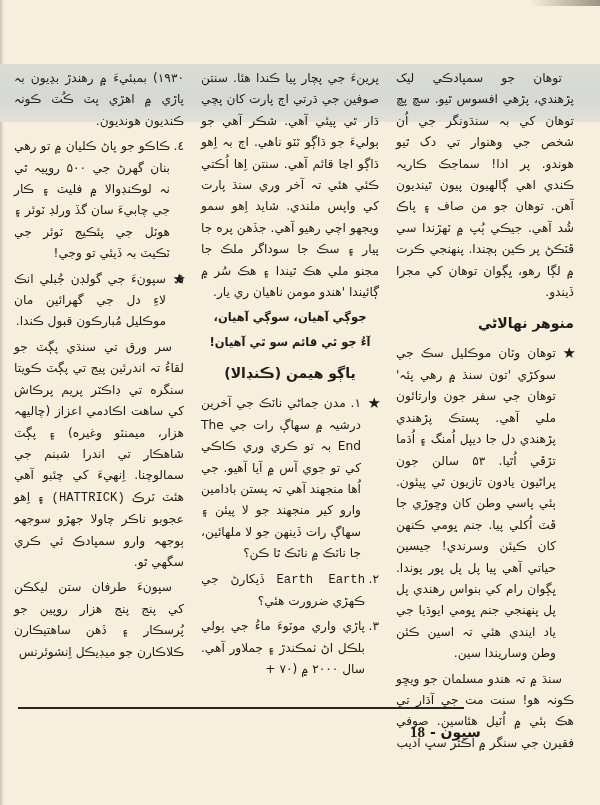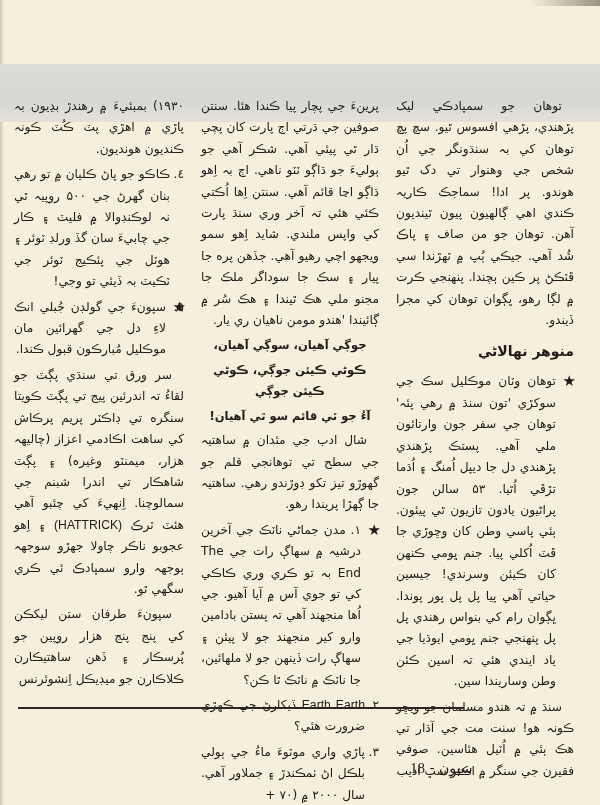--- a/index.html
+++ b/index.html
@@ -31,7 +31,6 @@
     direction: rtl; text-align: justify; text-align-last: right;
     font-size: 12.2px; line-height: 21.4px;
     padding-top: 4px;
-    margin-top: 28px;
   }
   .col-right { width: 178px; }
   .col-mid   { width: 178px; }

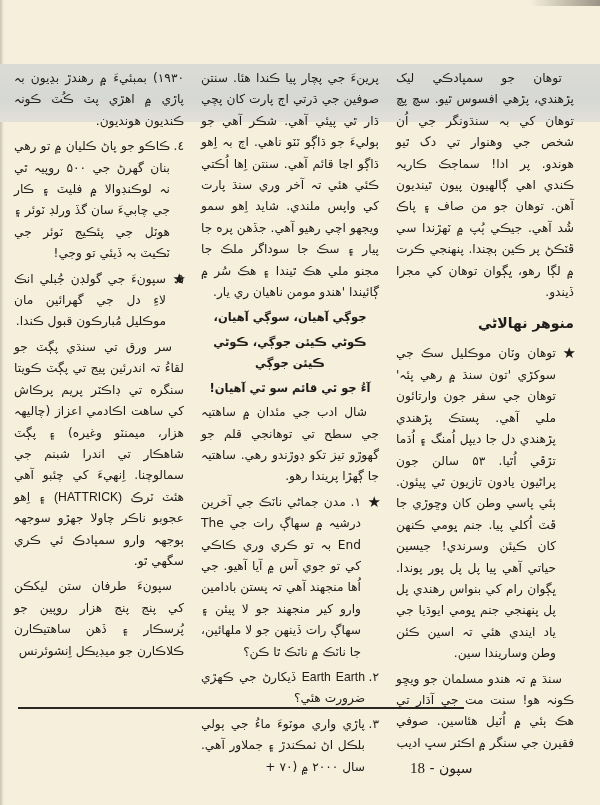--- a/index.html
+++ b/index.html
@@ -41,7 +41,7 @@
     font-weight: bold; font-size: 14px; line-height: 24px;
     margin: 8px 0 8px 0; text-align: center; text-align-last: right;
   }
-  .poem { font-weight: bold; text-align: center; text-align-last: center; font-size: 11.5px; margin: 0 0 3px 0; }
+  .poem { font-weight: bold; text-align: left; text-align-last: center; font-size: 11.5px; margin: 0 0 3px 0; }
   .starred { position: relative; padding-right: 18px; }
   .star {
     position: absolute; right: -2px; top: 0; font-size: 15px; color: #1e1b18; line-height: 20px;

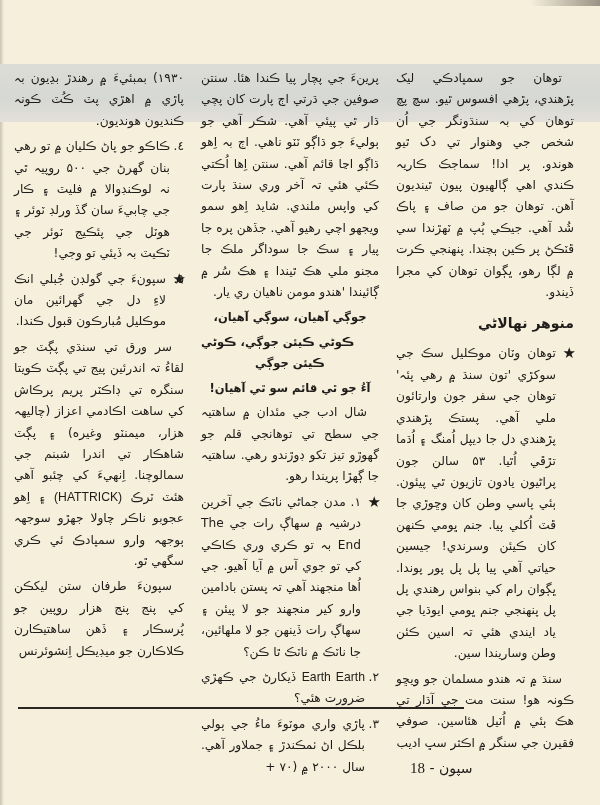--- a/index.html
+++ b/index.html
@@ -82,7 +82,6 @@
       <p>پرينءَ جي پچار پيا ڪندا هئا. سنتن صوفين جي ڌرتي اڄ پارت کان پچي ڌار ٿي پيئي آهي. شڪر آهي جو ٻوليءَ جو ڌاڳو ٽٽو ناهي. اڄ بہ اِهو ڌاڳو اڃا قائم آهي. سنتن اِها اُڪتي ڪئي هئي تہ آخر وري سنڌ پارت کي واپس ملندي. شايد اِهو سمو ويجهو اچي رهيو آهي. جڏهن پره جا پيار ۽ سڪ جا سوداگر ملڪ جا مجنو ملي هڪ ٿيندا ۽ هڪ سُر ۾ ڳائيندا 'هندو مومن ناهيان ري يار.</p>
       <div>
         <p class="poem">جوڳي آهيان، سوڳي آهيان،</p>
-        <p class="poem">ڪوڻي ڪيئن جوڳي، ڪوڻي ڪيئن جوڳي</p>
         <p class="poem">آءُ جو ٿي قائم سو ٿي آهيان!</p>
       </div>
       <p class="indent">شال ادب جي مئدان ۾ ساهتيہ جي سطح تي توهانجي قلم جو گهوڙو تيز تکو ڊوڙندو رهي. ساهتيہ جا ڳهڙا پريندا رهو.</p>

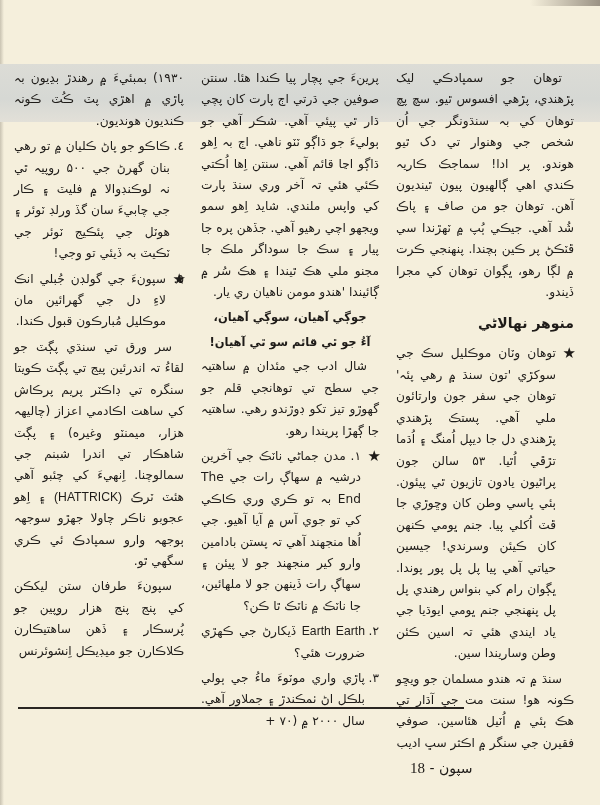--- a/index.html
+++ b/index.html
@@ -85,6 +85,7 @@
         <p class="poem">آءُ جو ٿي قائم سو ٿي آهيان!</p>
       </div>
       <p class="indent">شال ادب جي مئدان ۾ ساهتيہ جي سطح تي توهانجي قلم جو گهوڙو تيز تکو ڊوڙندو رهي. ساهتيہ جا ڳهڙا پريندا رهو.</p>
+      <div class="heading" style="text-align:center;text-align-last:center;">ياڳو هيمن (ڪنڊالا)</div>
       <p class="starred">
         <span class="star">★</span>
         <span>١.</span>

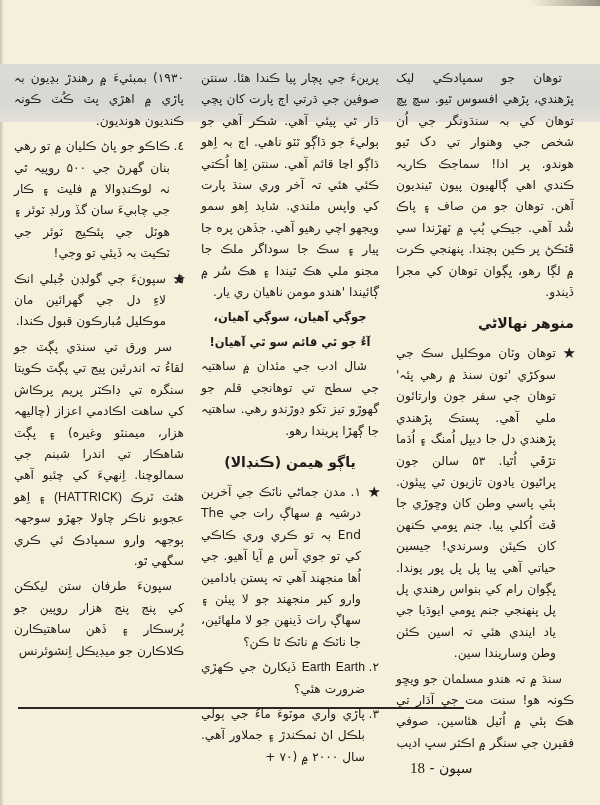--- a/index.html
+++ b/index.html
@@ -84,7 +84,6 @@
         <p class="poem">جوڳي آهيان، سوڳي آهيان،</p>
         <p class="poem">آءُ جو ٿي قائم سو ٿي آهيان!</p>
       </div>
-      <p class="indent">شال ادب جي مئدان ۾ ساهتيہ جي سطح تي توهانجي قلم جو گهوڙو تيز تکو ڊوڙندو رهي. ساهتيہ جا ڳهڙا پريندا رهو.</p>
       <div class="heading" style="text-align:center;text-align-last:center;">ياڳو هيمن (ڪنڊالا)</div>
       <p class="starred">
         <span class="star">★</span>

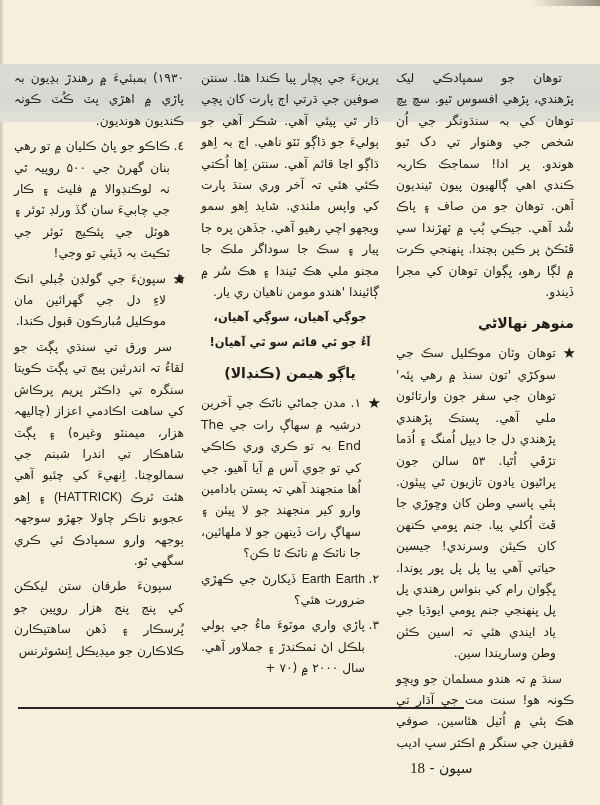--- a/index.html
+++ b/index.html
@@ -48,7 +48,7 @@
   }
   .numbered { padding-right: 14px; position: relative; }
   .num { position: absolute; right: 0; top: 0; }
-  .ltr { direction: ltr; unicode-bidi: embed; font-family: Liberation Sans, sans-serif; }
+  .ltr { direction: ltr; unicode-bidi: embed; font-family: Liberation Mono, monospace; }
   .rule {
     position: absolute; left: 18px; top: 707px; width: 446px; height: 1.5px; background: #2a2622;
   }

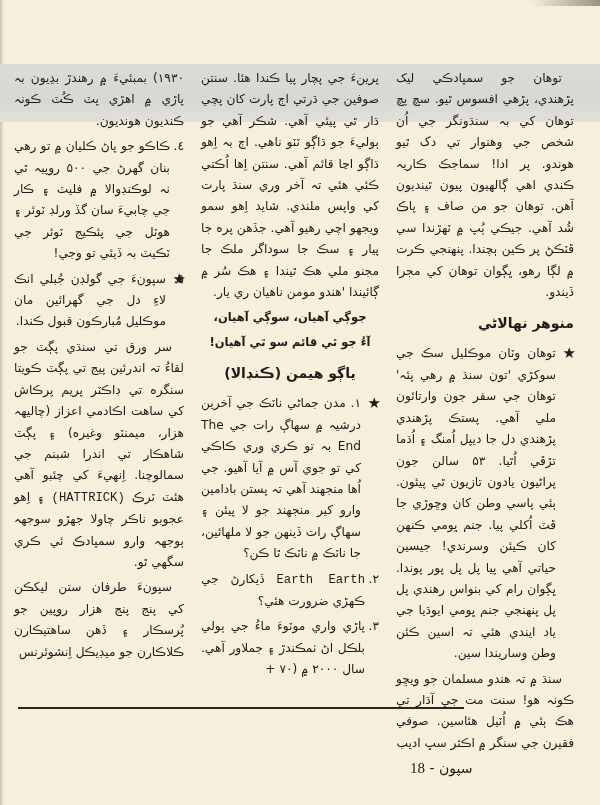--- a/index.html
+++ b/index.html
@@ -53,7 +53,7 @@
     position: absolute; left: 18px; top: 707px; width: 446px; height: 1.5px; background: #2a2622;
   }
   .folio {
-    position: absolute; left: 410px; top: 760px; font-size: 14px; font-weight: normal;
+    position: absolute; left: 410px; top: 724px; font-size: 14px; font-weight: bold;
     direction: rtl; font-family: "DejaVu Sans", sans-serif;
   }
   .folio .n { font-family: "Liberation Serif", serif; font-size: 15px; }

